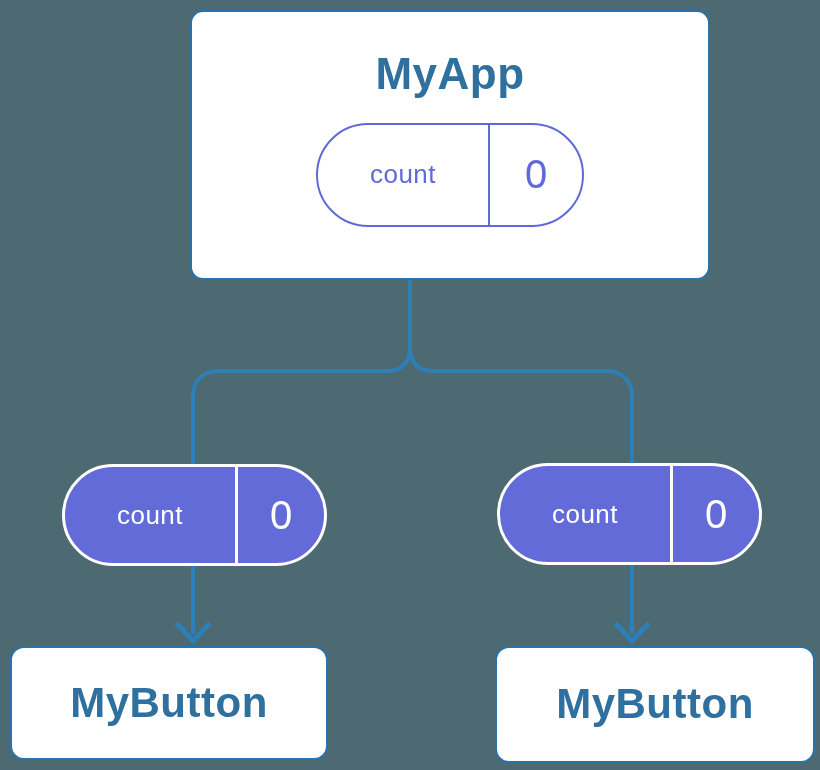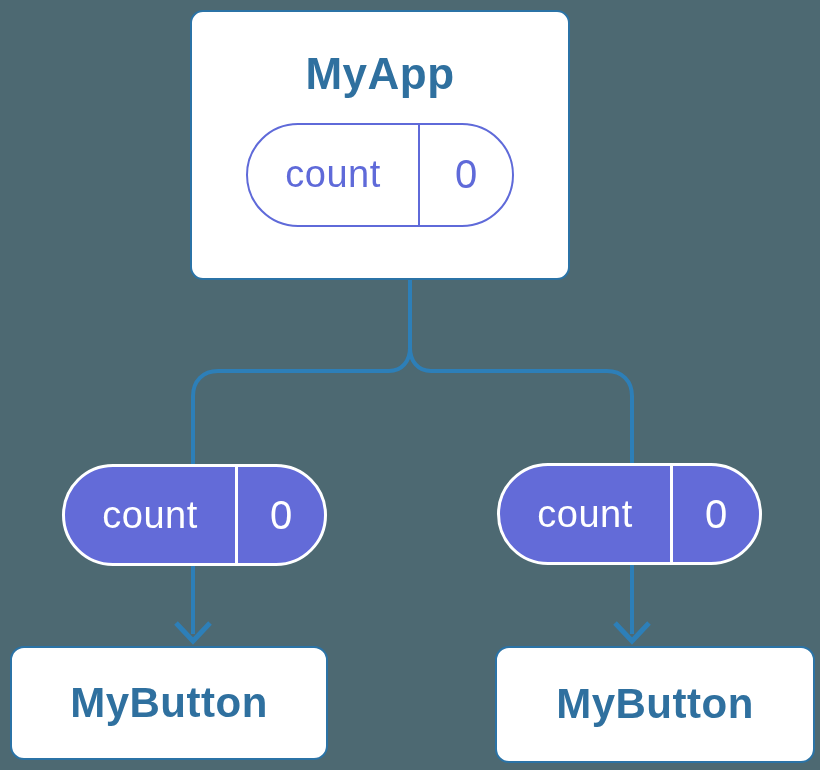--- a/index.html
+++ b/index.html
@@ -45,7 +45,7 @@
   .card-myapp {
     left: 190px;
     top: 10px;
-    width: 380px;
+    width: 520px;
     height: 270px;
     justify-content: flex-start;
     padding-top: 36px;

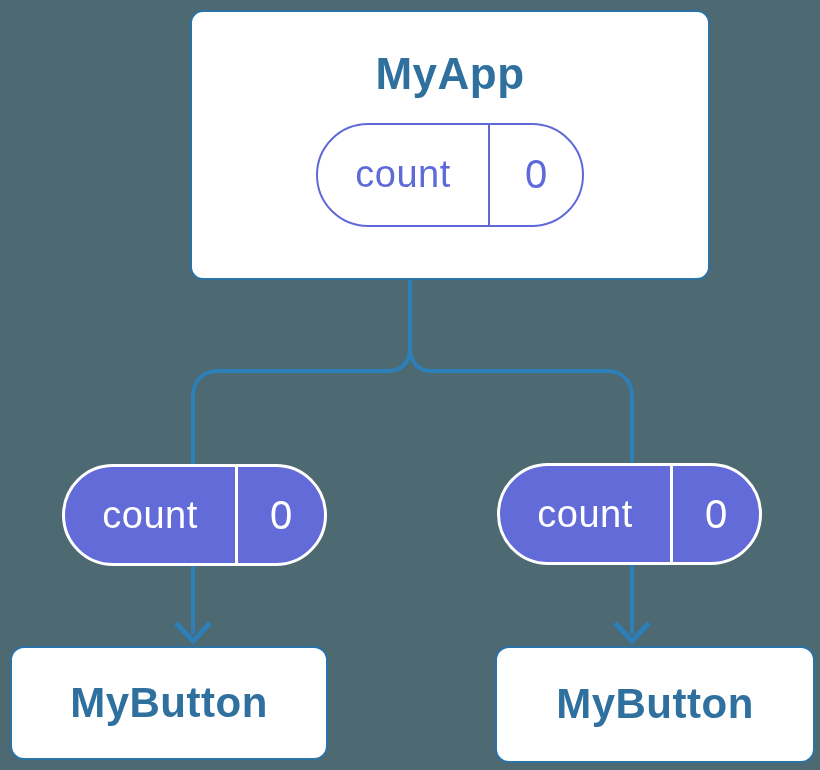--- a/index.html
+++ b/index.html
@@ -89,7 +89,7 @@
     display: flex;
     align-items: center;
     justify-content: center;
-    font-size: 38px;
+    font-size: 26px;
     letter-spacing: 0.5px;
   }
   .pill-divider {

